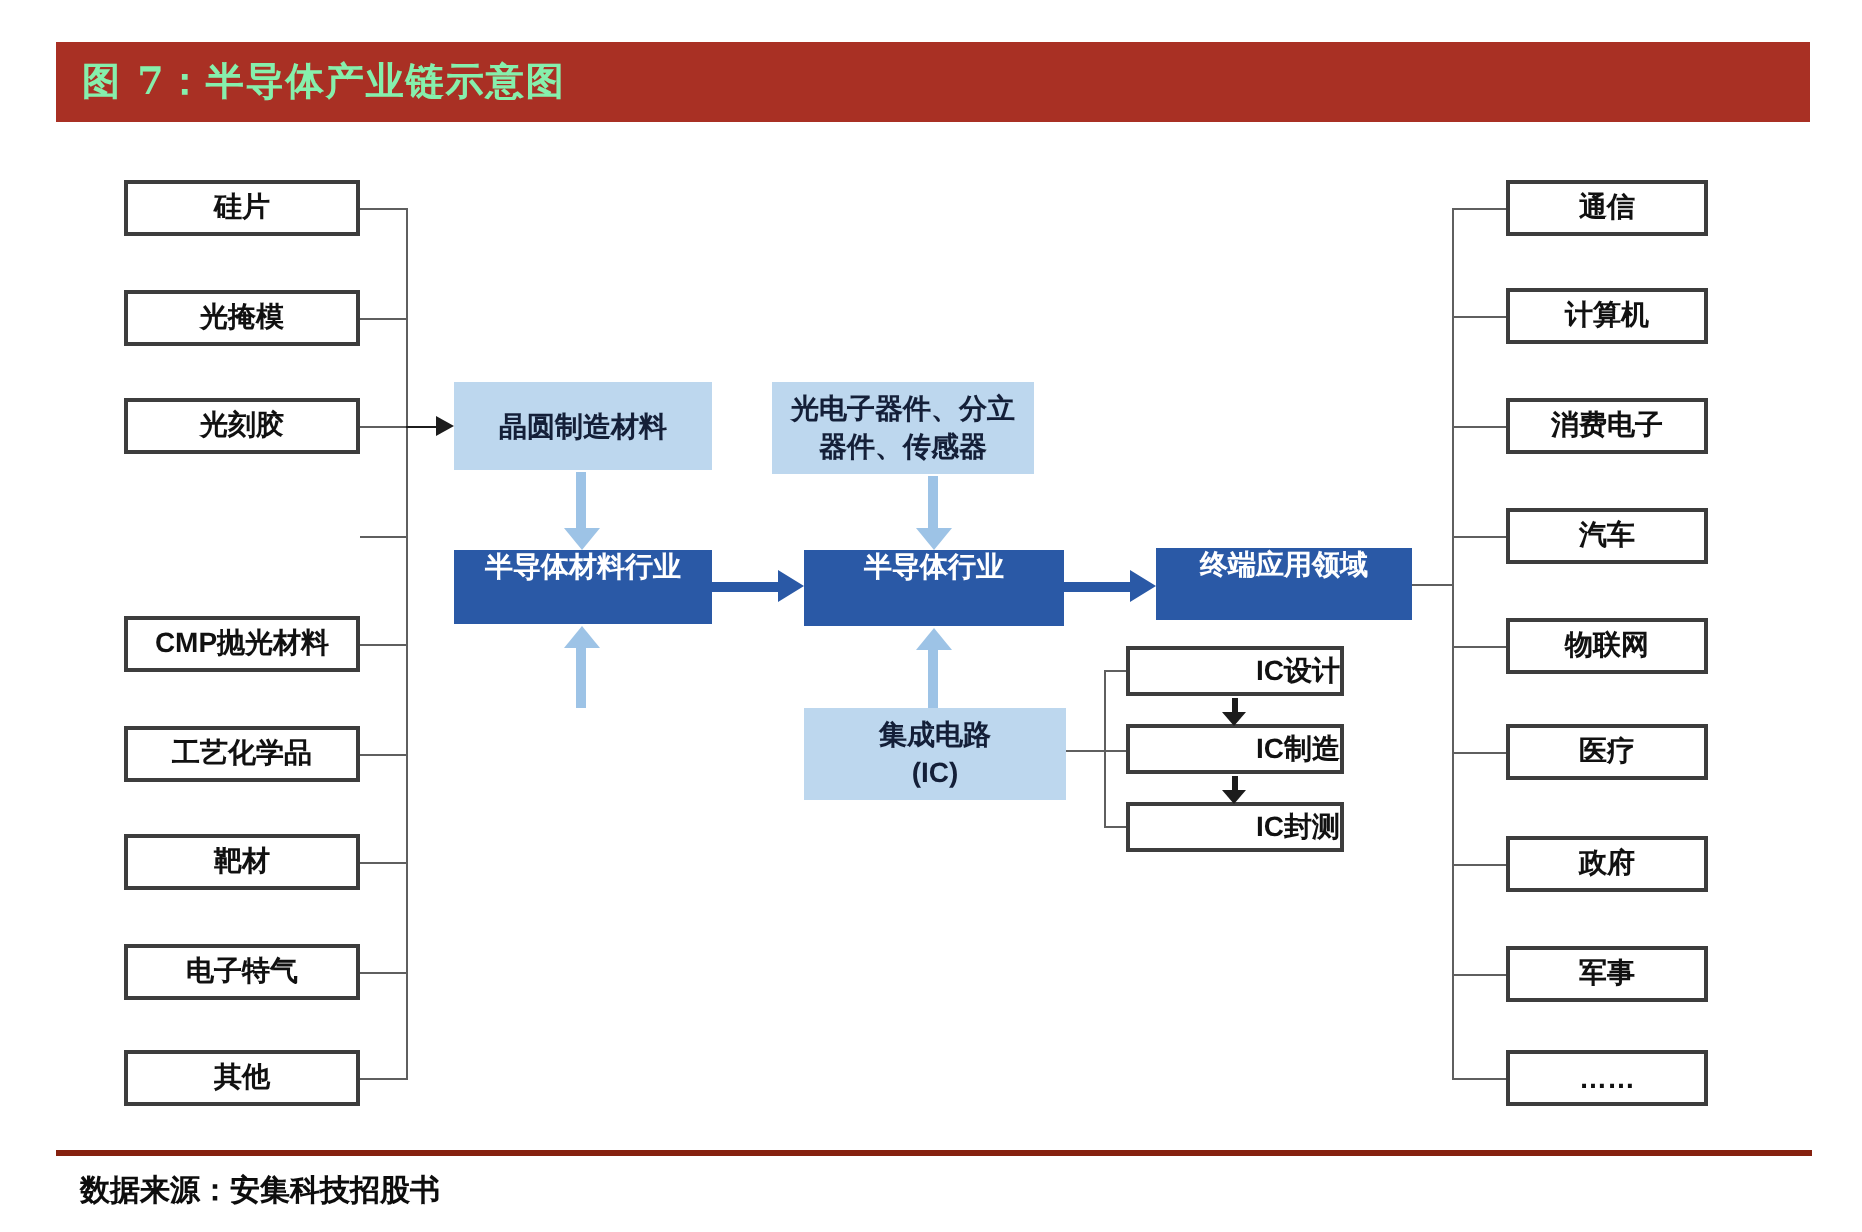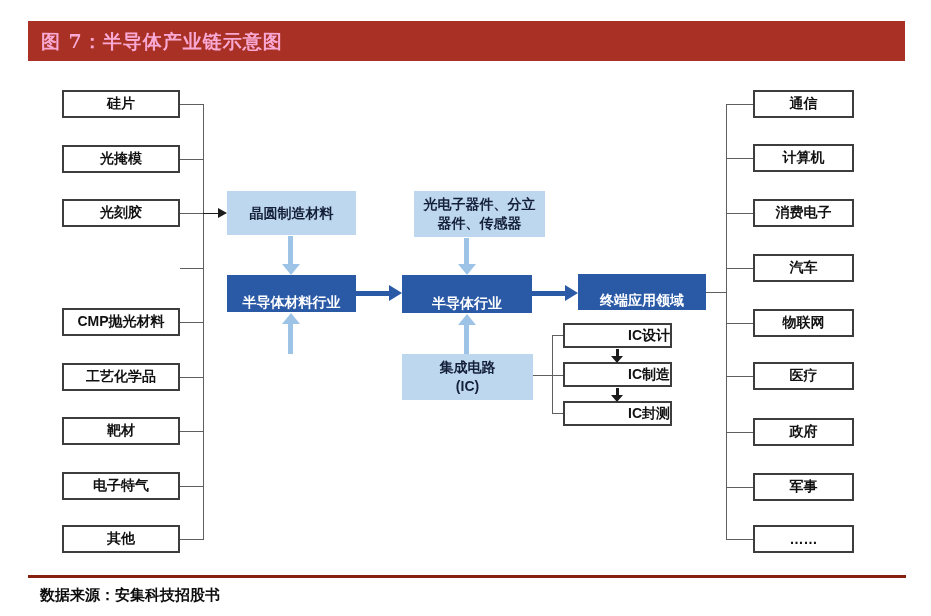--- a/index.html
+++ b/index.html
@@ -9,7 +9,7 @@
   
   .banner{position:absolute;left:28px;top:21px;width:877px;height:40px;background:#A93024;}
   .banner .title{display:block;padding-left:13px;line-height:40px;font-size:19px;font-weight:bold;
-    color:#f9a8d4;letter-spacing:1px;font-family:"DejaVu Serif","Liberation Serif",serif;white-space:nowrap;}
+    color:#86efac;letter-spacing:1px;font-family:"DejaVu Serif","Liberation Serif",serif;white-space:nowrap;}
 
   
   .ln{position:absolute;background:#5f5f5f;}

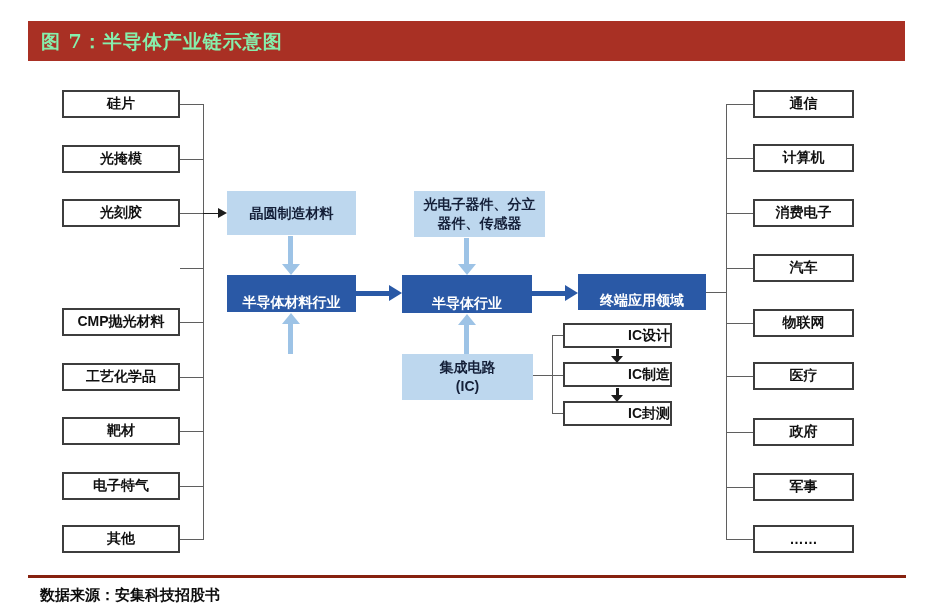--- a/index.html
+++ b/index.html
@@ -109,7 +109,7 @@
   <div class="lb-head-up" style="left:282px;top:313px"></div>
   <div class="lb-shaft" style="left:288px;top:324px;height:30px"></div>
 
-  <div class="lblue" style="left:414px;top:191px;width:131px;height:46px"><span>光电子器件、分立
+  <div class="lblue" style="left:386px;top:191px;width:131px;height:46px"><span>光电子器件、分立
 器件、传感器</span></div>
   <div class="dblue" style="left:402px;top:275px;width:130px;height:38px">
       <span>半导体行业</span>

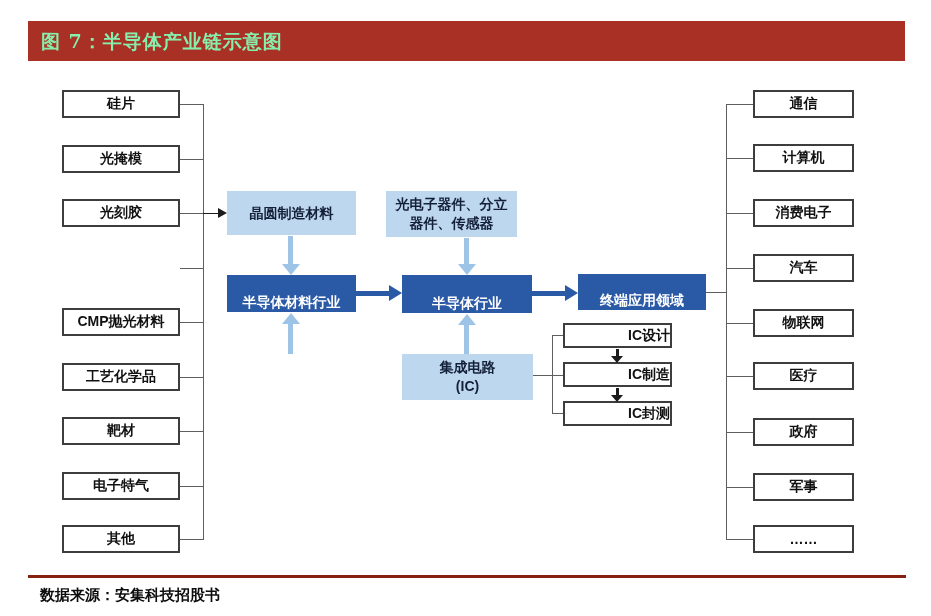--- a/index.html
+++ b/index.html
@@ -24,7 +24,7 @@
   
   .lblue{position:absolute;background:#BDD7EE;display:flex;align-items:center;justify-content:center;
     font-weight:bold;color:#141F38;font-size:14px;text-align:center;line-height:1.35;white-space:pre-line;}
-  .dblue{position:absolute;background:#2A59A6;display:flex;align-items:flex-end;justify-content:center;
+  .dblue{position:absolute;background:#2A59A6;display:flex;align-items:flex-start;justify-content:center;
     font-weight:bold;color:#ffffff;font-size:14px;white-space:nowrap;}
 
   

